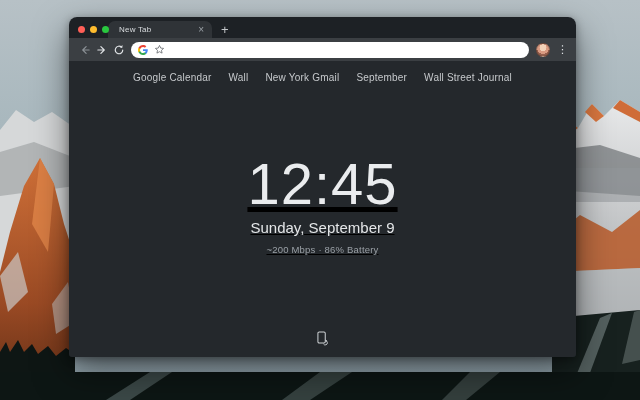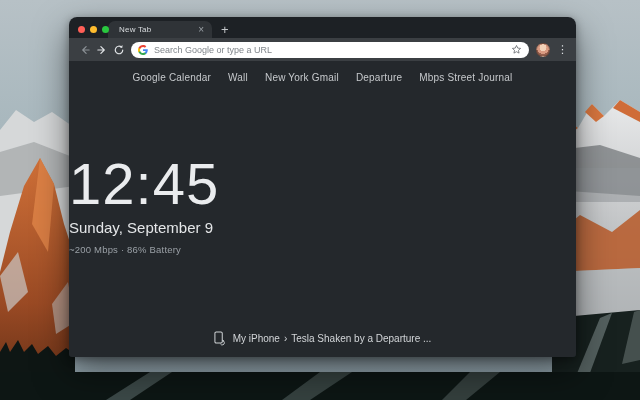--- a/index.html
+++ b/index.html
@@ -153,7 +153,6 @@
         <path fill="#FBBC05" d="M5.27 14.29c-.25-.72-.38-1.49-.38-2.29s.14-1.57.38-2.29V6.62H1.29C.47 8.24 0 10.06 0 12s.47 3.76 1.29 5.38l3.98-3.09z"></path>
         <path fill="#EA4335" d="M12 4.75c1.77 0 3.35.61 4.6 1.8l3.42-3.42C17.95 1.19 15.24 0 12 0 7.31 0 3.26 2.7 1.29 6.62l3.98 3.09c.95-2.85 3.6-4.96 6.73-4.96z"></path>
       </svg>
-      <input type="text" placeholder="Search Google or type a URL" style="">
       <span class="star">
         <svg width="11" height="11" viewBox="0 0 24 24">
             <path d="M12 3.2l2.7 5.7 6.2.7-4.6 4.2 1.3 6.1-5.6-3.1-5.6 3.1 1.3-6.1-4.6-4.2 6.2-.7z" fill="none" stroke="#5f6368" stroke-width="1.7" stroke-linejoin="round"></path>

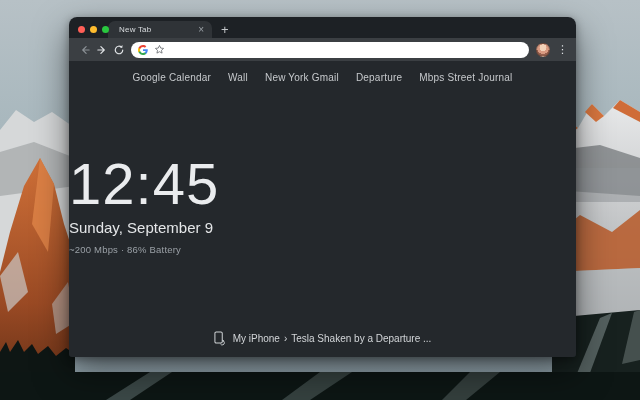--- a/index.html
+++ b/index.html
@@ -168,7 +168,7 @@
       <span class="bookmark">Google Calendar</span>
       <span class="bookmark">Wall</span>
       <span class="bookmark">New York Gmail</span>
-      <span class="bookmark">Departure</span>
+      <span class="bookmark">September</span>
       <span class="bookmark">Mbps Street Journal</span>
     </div>
 

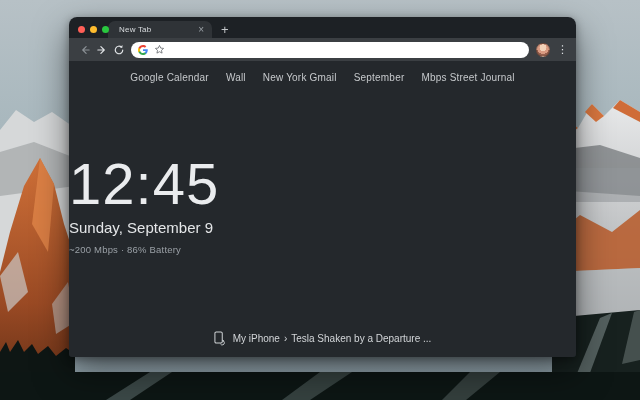--- a/index.html
+++ b/index.html
@@ -169,7 +169,7 @@
       <span class="bookmark">Wall</span>
       <span class="bookmark">New York Gmail</span>
       <span class="bookmark">September</span>
-      <span class="bookmark">Mbps Street Journal</span>
+      <span class="bookmark">Wall Street Journal</span>
     </div>
 
     <div class="center-block">

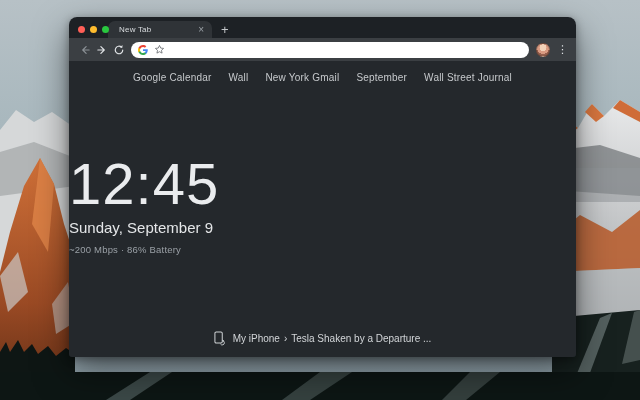--- a/index.html
+++ b/index.html
@@ -58,7 +58,7 @@
   .bookmarks { position:absolute; top:11px; left:0; right:0; display:flex; justify-content:center; gap:17px; }
   .bookmark { font-size:10px; color:#c6c9cc; letter-spacing:.2px; cursor:default; white-space:nowrap; }
 
-  .center-block { position:absolute; left:0; right:0; top:0; bottom:0; display:flex; flex-direction:column; justify-content:center; margin-top:-8px; }
+  .center-block { position:absolute; left:0; right:0; top:0; bottom:0; display:flex; flex-direction:column; align-items:center; justify-content:center; margin-top:-8px;text-decoration:underline; }
   .clock { font-size:58px; font-weight:100; color:#eaecee; letter-spacing:1px; line-height:1; }
   .date  { margin-top:6px; font-size:15px; color:#e4e6e8; }
   .status{ margin-top:8px; font-size:9.5px; color:#9aa0a6; letter-spacing:.2px; }

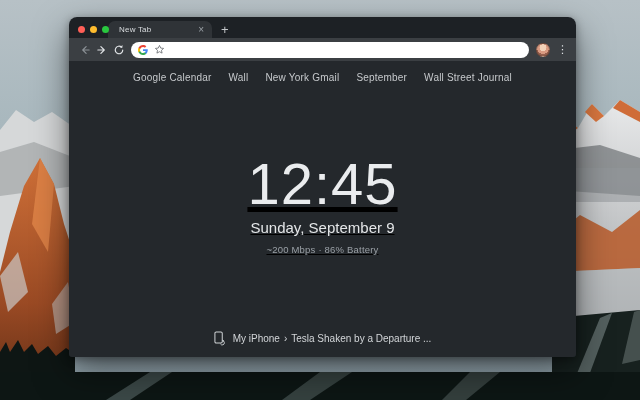--- a/index.html
+++ b/index.html
@@ -184,11 +184,6 @@
         <path d="M7 13.8a2.3 2.3 0 1 0 2-3.4" fill="none" stroke="#cfd3d6" stroke-width="1"></path>
         <path d="M9.2 9.2l1.7.9-.9 1.6z" fill="#cfd3d6"></path>
       </svg>
-      <span class="footer-text">
-        <span>My iPhone</span>
-        <span>›</span>
-        <span>Tesla Shaken by a Departure ...</span>
-      </span>
     </div>
   </div>
 

